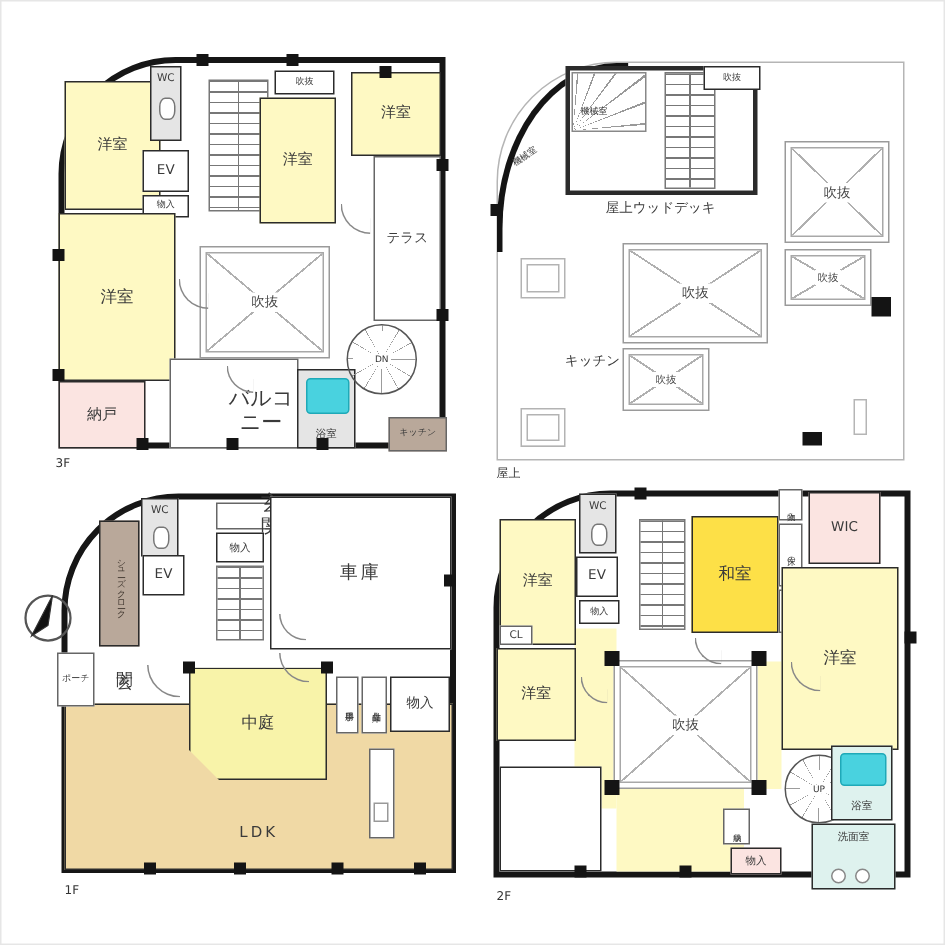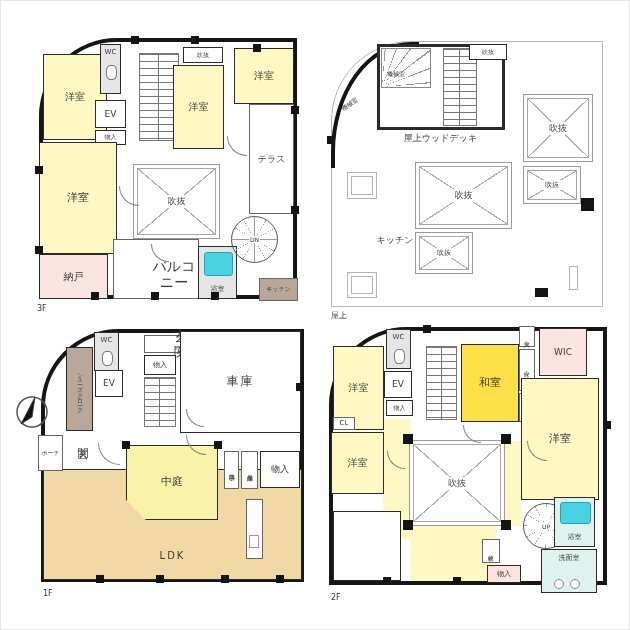--- a/index.html
+++ b/index.html
@@ -80,7 +80,7 @@
       <span class="tub" style="left:5px;top:5px;width:27px;height:22px;"></span>
       <span style="position:relative;z-index:1;">浴室</span>
     </div>
-    <div class="room c-pink" style="left:8px;top:218px;width:69px;height:45px;">
+    <div class="room c-pink" style="left:8px;top:218px;width:58px;height:45px;">
         <span>納戸</span>
       </div>
     <div class="spiral" style="left:200px;top:180px;width:47px;height:47px;">

